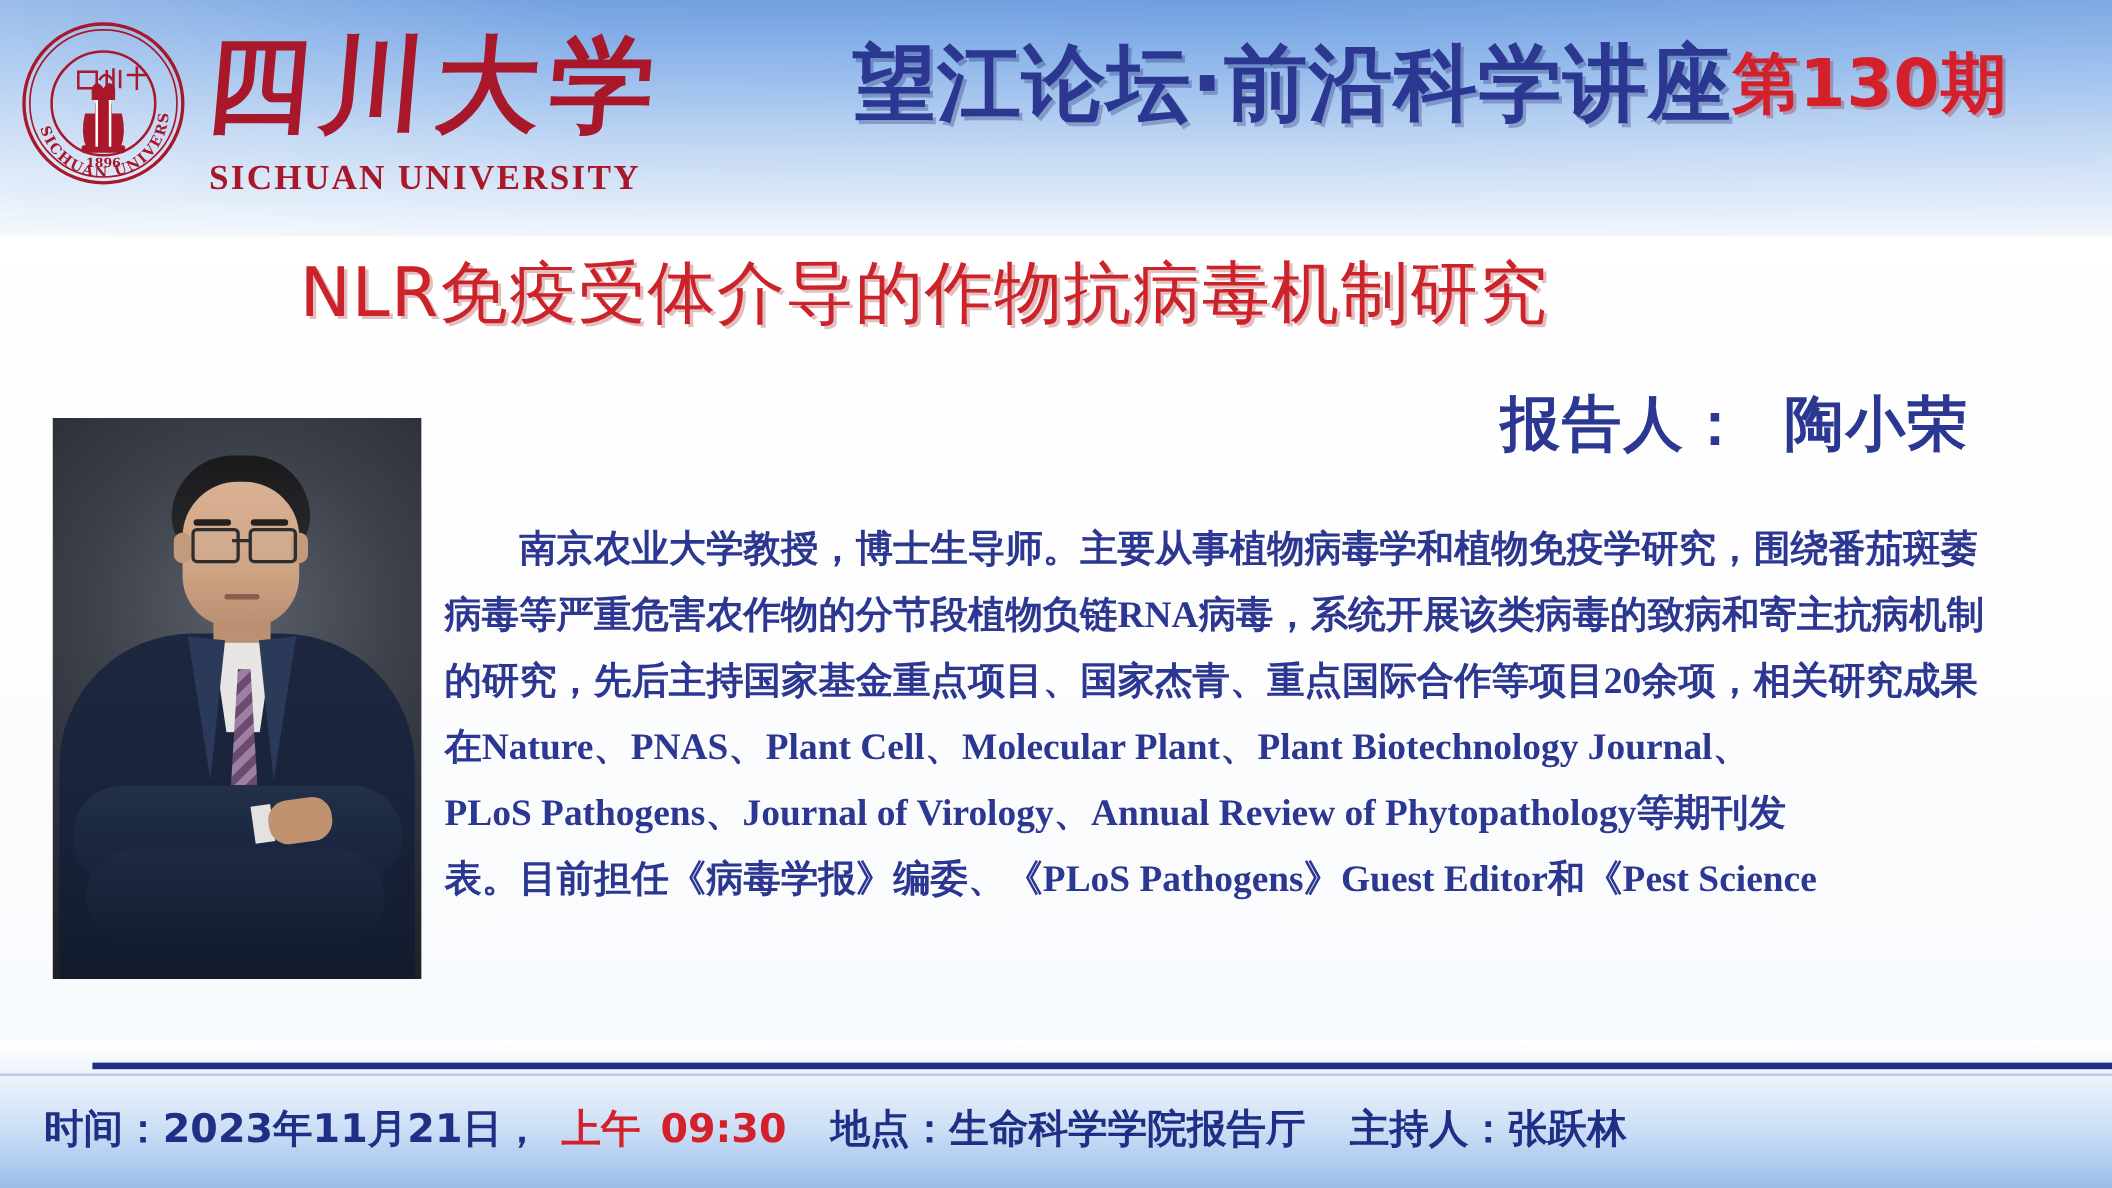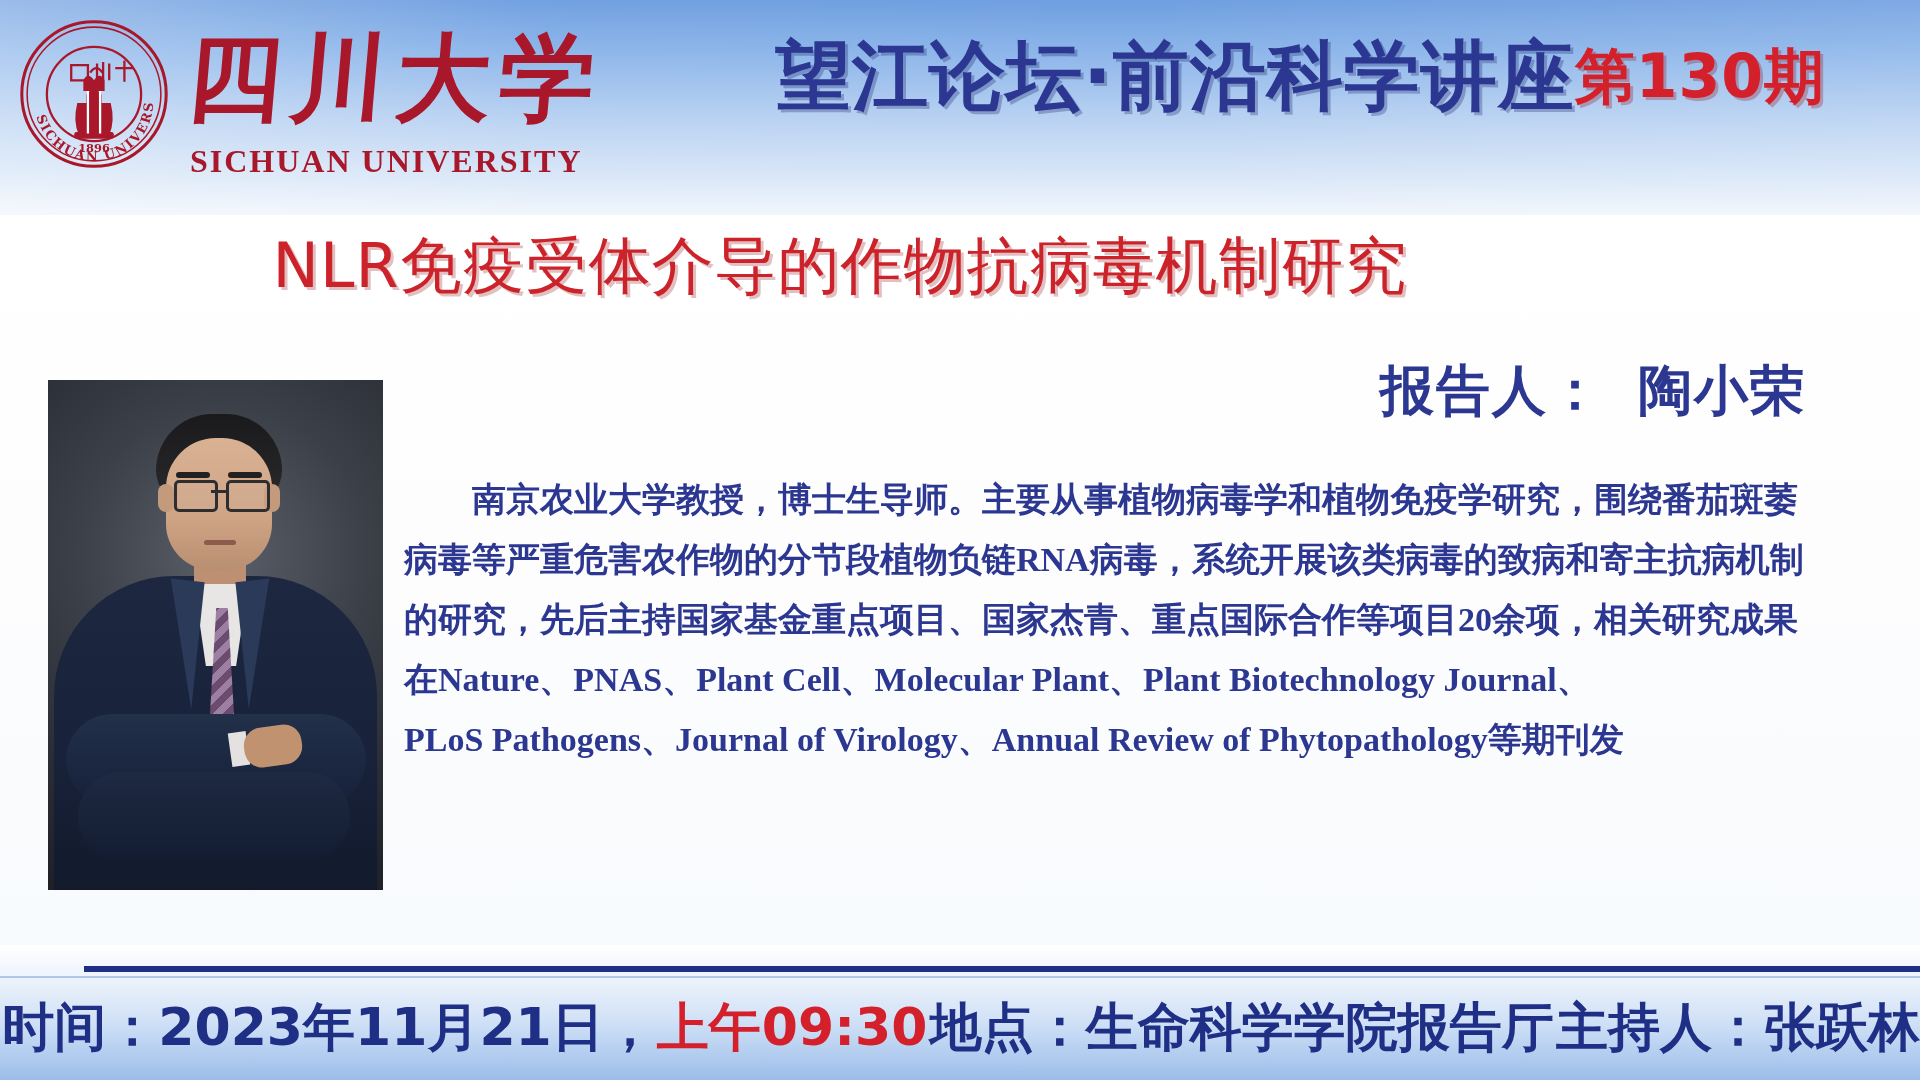--- a/index.html
+++ b/index.html
@@ -93,10 +93,9 @@
   .speaker{
     position:absolute;left:0;top:358px;width:1790px;
     text-align:right;white-space:nowrap;
-    font-family:Liberation Serif, serif;
+    font-family:Liberation Mono, monospace;
     font-size:54px;line-height:66px;font-weight:700;color:#2b3790;
     letter-spacing:2px;
-    padding-left:16px;
   }
   .speaker .name{margin-left:34px;}
 

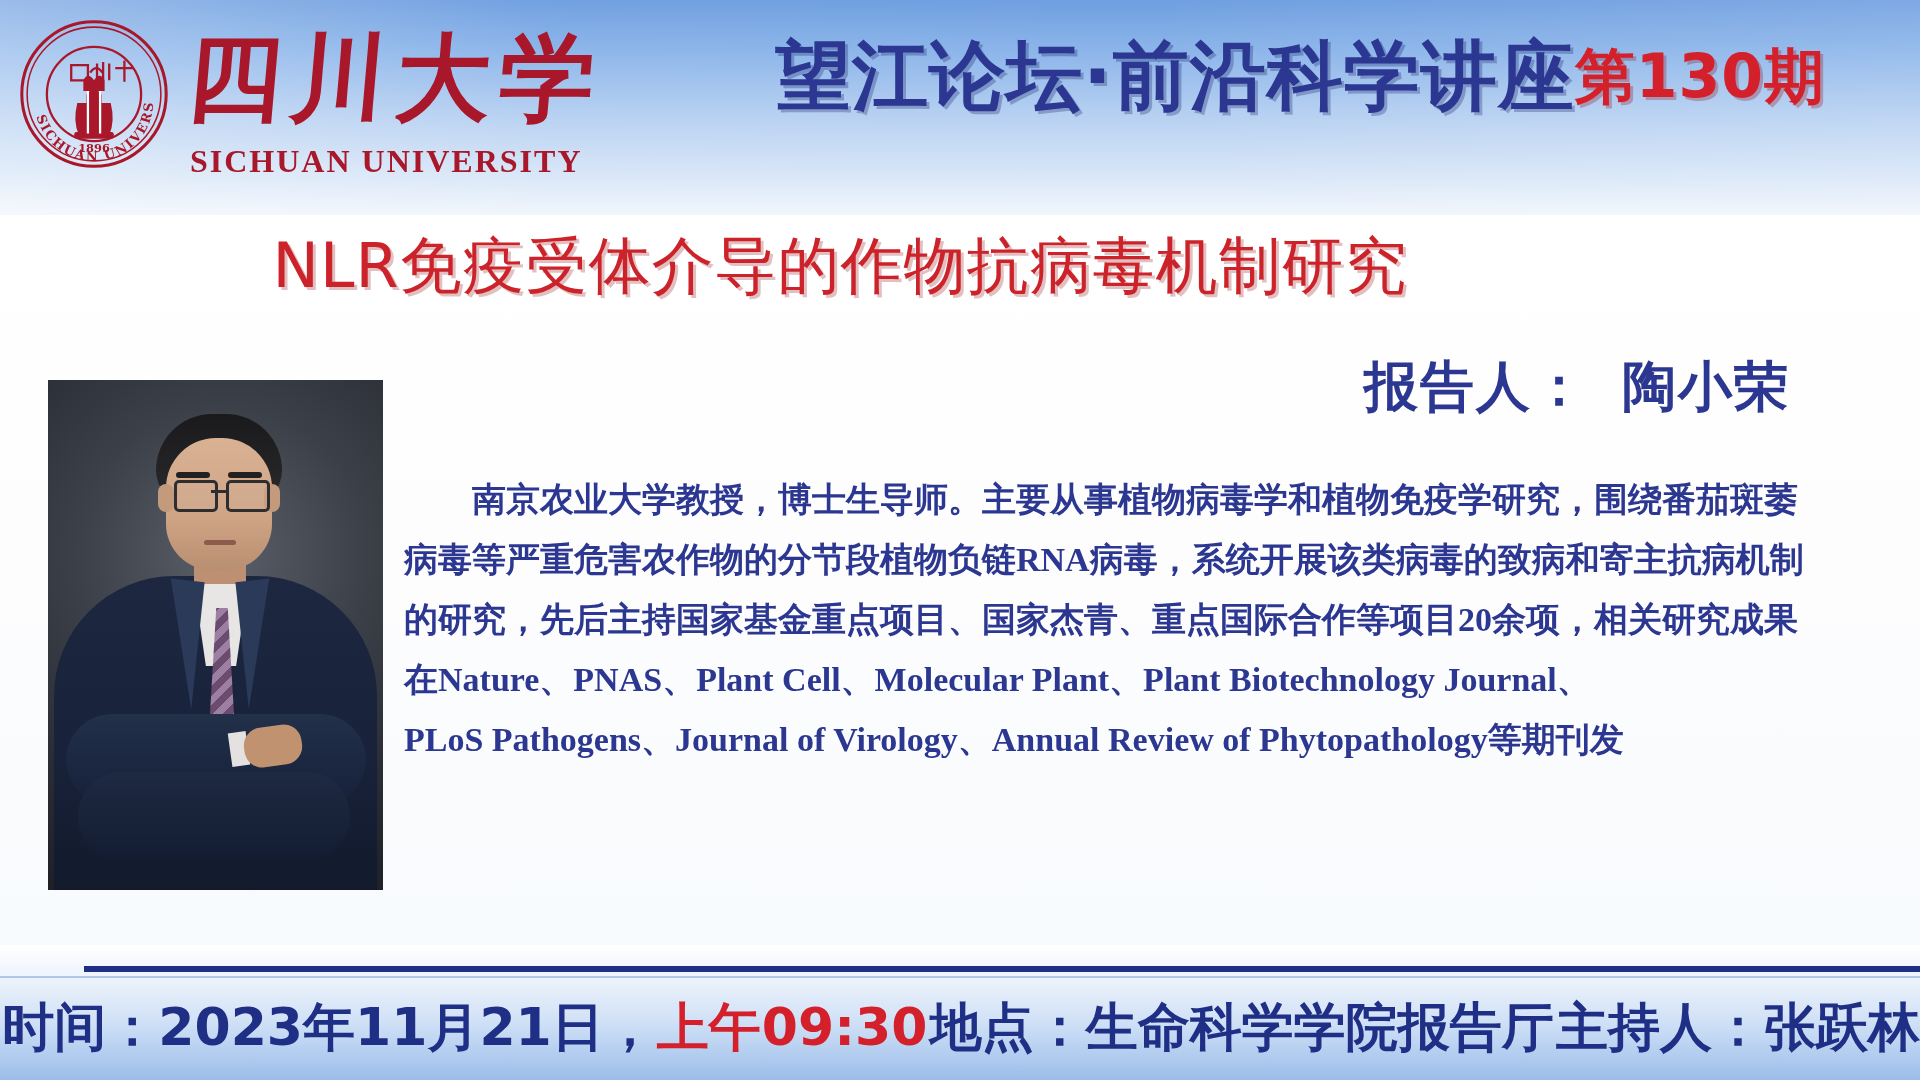--- a/index.html
+++ b/index.html
@@ -243,6 +243,7 @@
     <div class="line">的研究，先后主持国家基金重点项目、国家杰青、重点国际合作等项目20余项，相关研究成果</div>
     <div class="line">在Nature、PNAS、Plant Cell、Molecular Plant、Plant Biotechnology Journal、</div>
     <div class="line">PLoS Pathogens、Journal of Virology、Annual Review of Phytopathology等期刊发</div>
+    <div class="line">表。目前担任《病毒学报》编委、《PLoS Pathogens》Guest Editor和《Pest Science</div>
   </div>
 
   <div class="bottom-rule"></div>

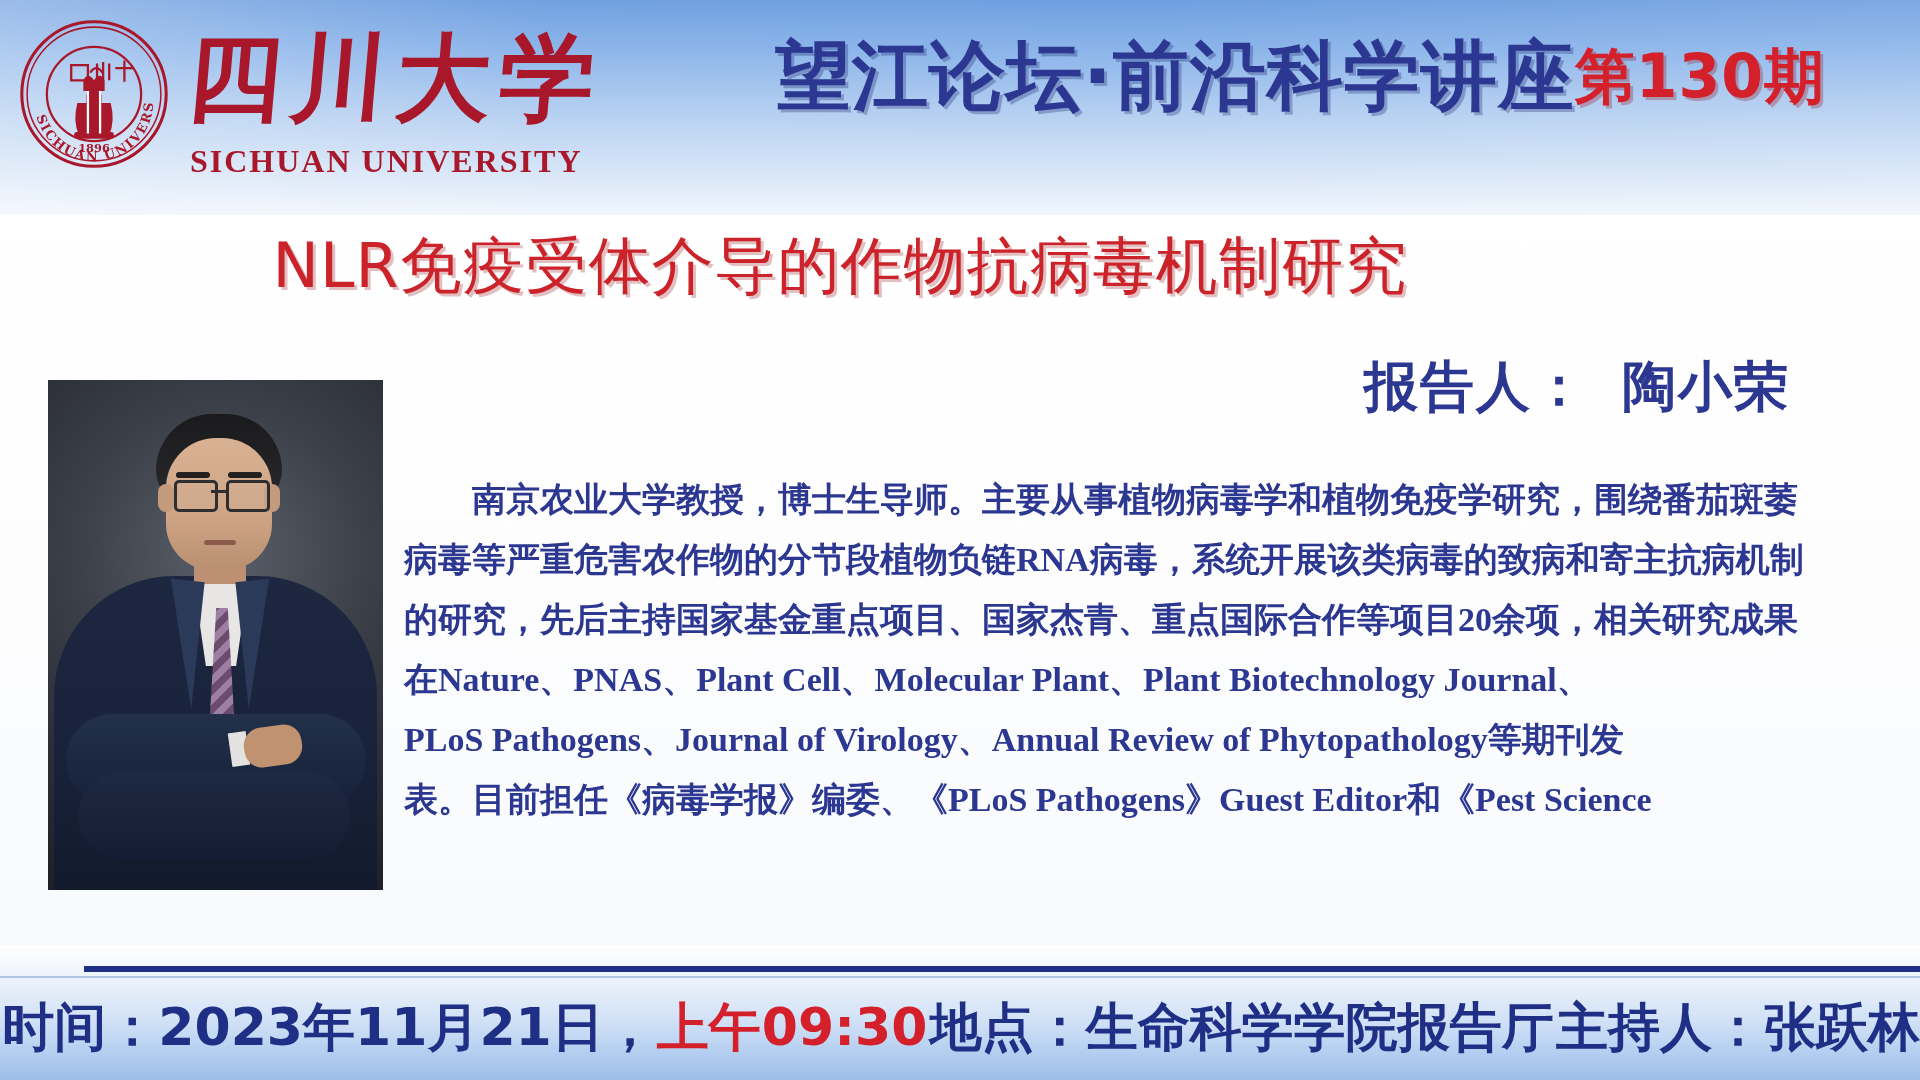--- a/index.html
+++ b/index.html
@@ -157,7 +157,7 @@
     position:absolute;left:0;top:988px;width:1920px;height:78px;
     display:flex;align-items:center;white-space:nowrap;
     font-family:"DejaVu Sans","Liberation Sans",sans-serif;
-    font-size:52px;line-height:56px;font-weight:700;color:#1f2f86;
+    font-size:36px;line-height:56px;font-weight:700;color:#1f2f86;
   }
   .f-blue{color:#1f2f86;}
   .f-red{color:#d3202b;}

